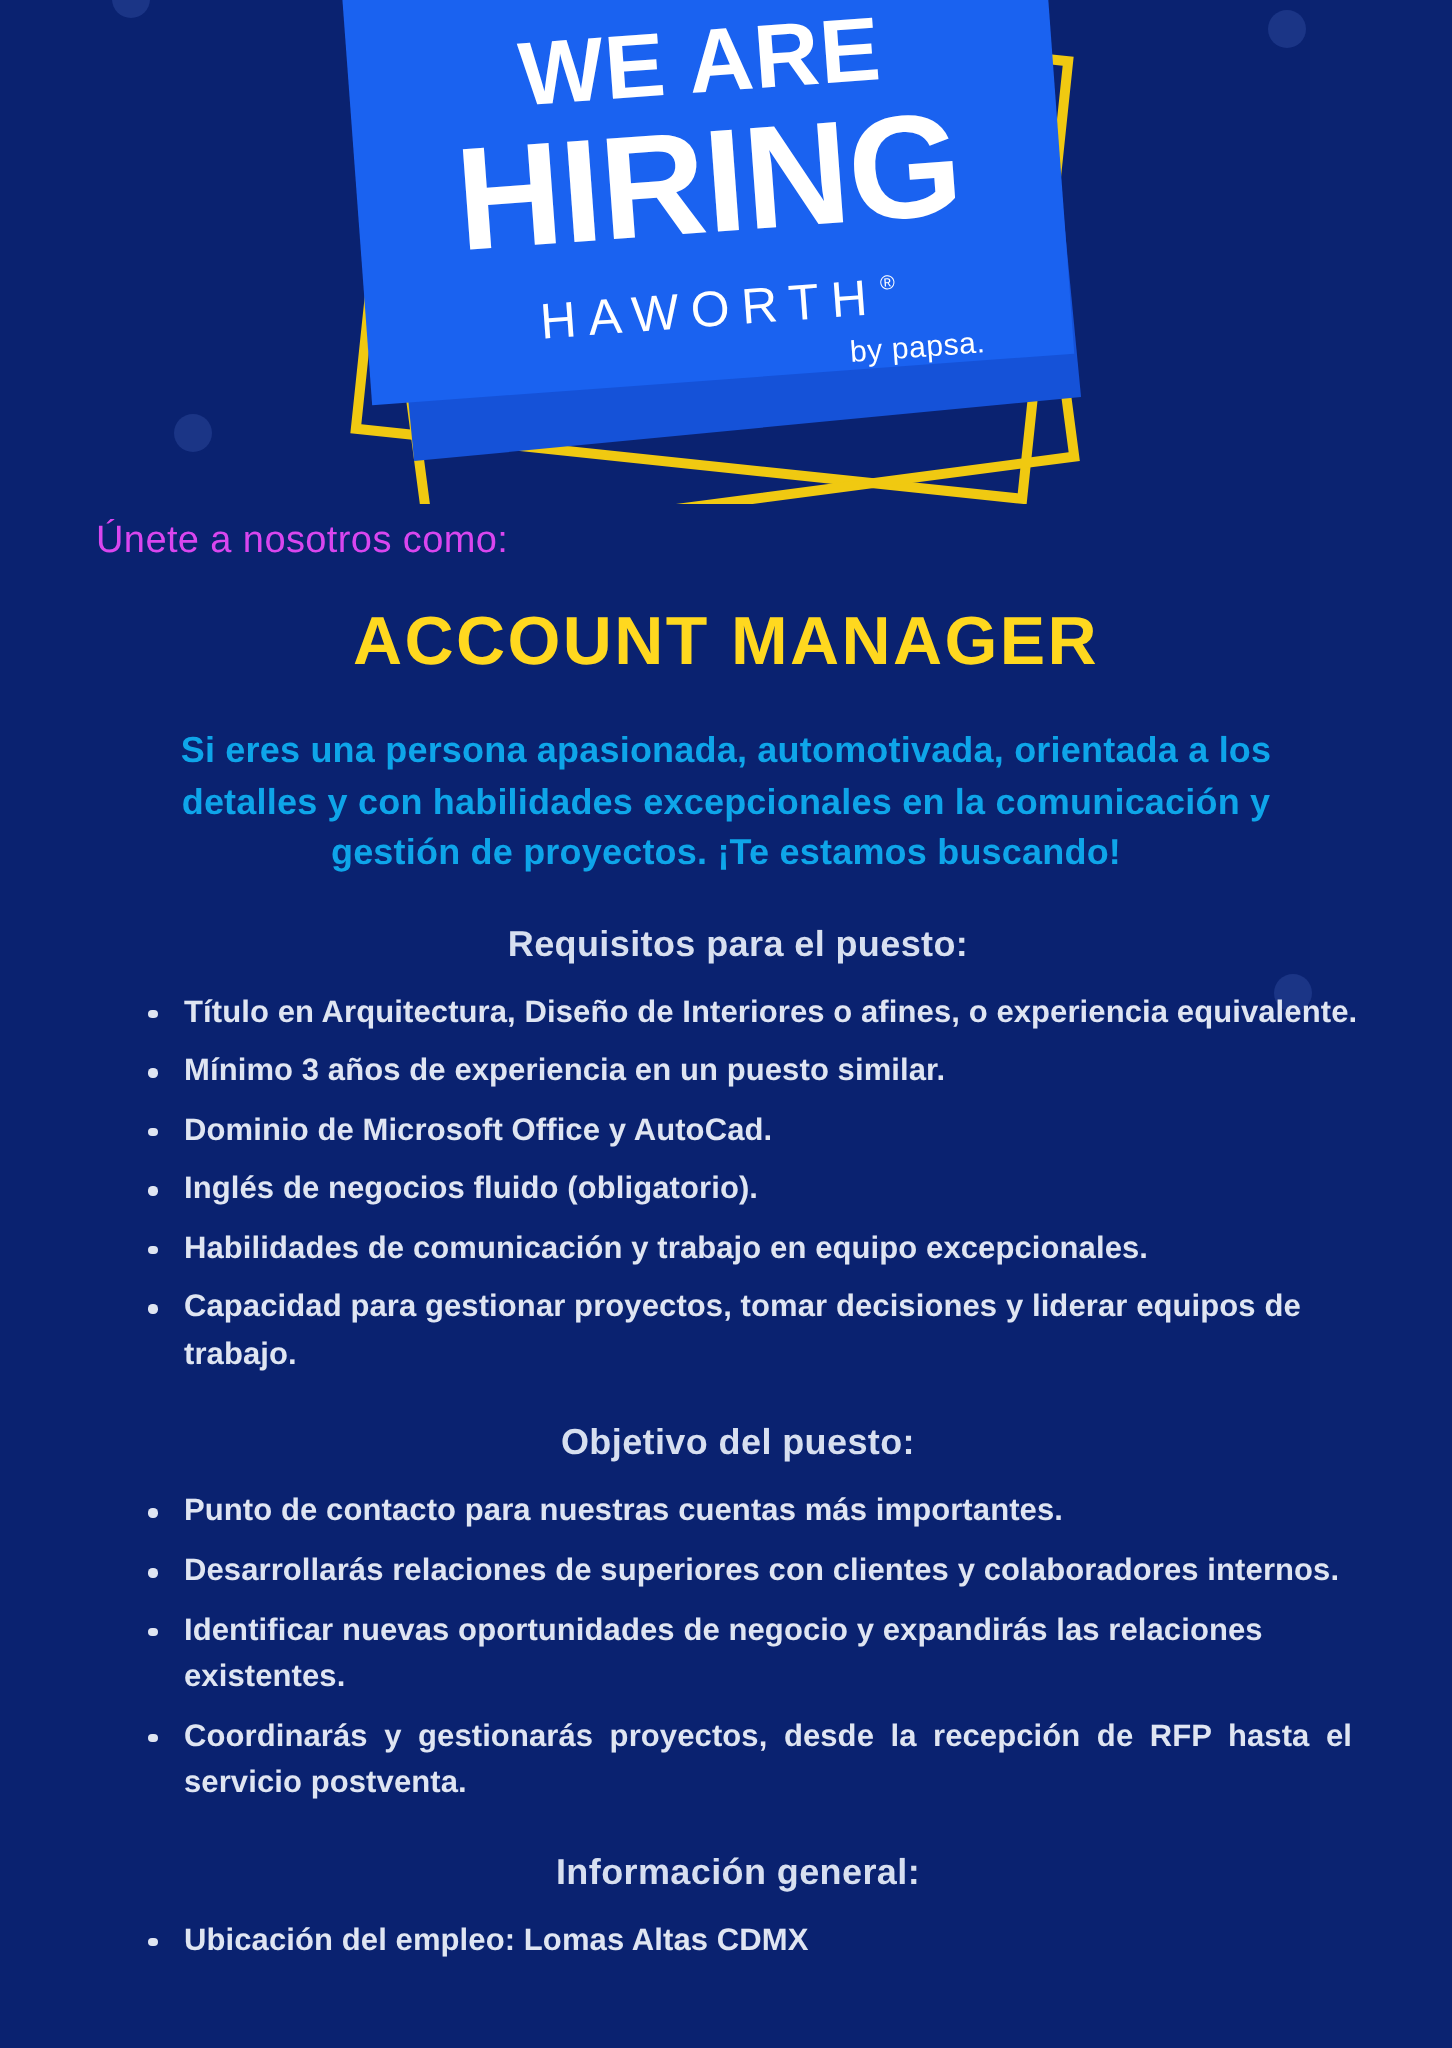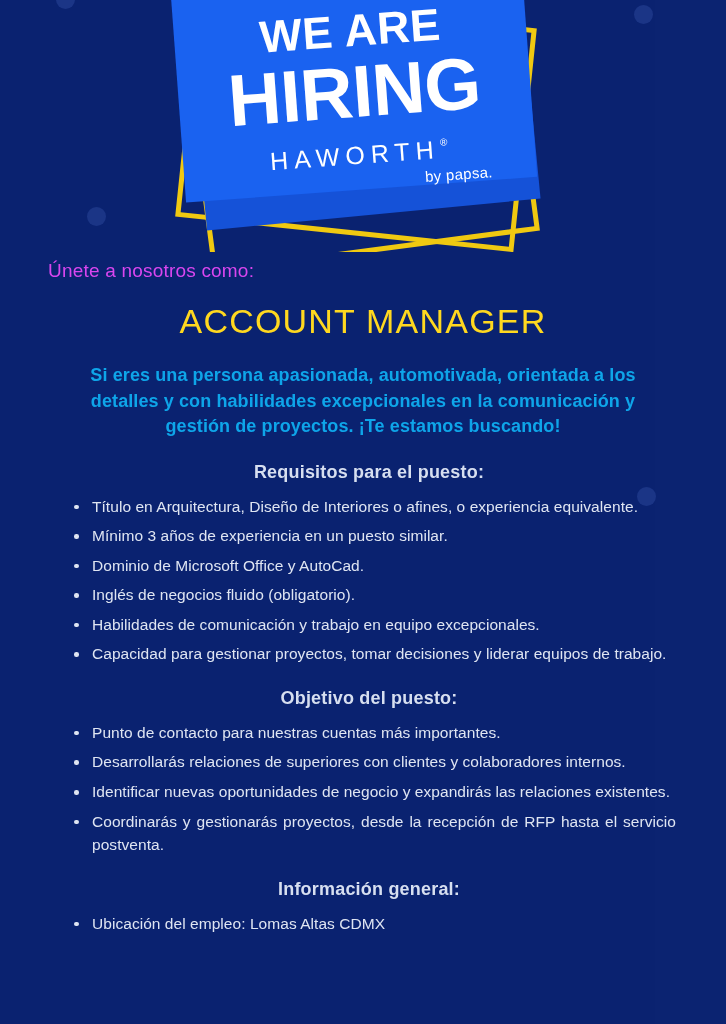--- a/index.html
+++ b/index.html
@@ -158,7 +158,7 @@
   .job-title {
     color: #ffd81f;
     font-size: 34px;
-    font-weight: 400;
+    font-weight: 700;
     text-align: center;
     letter-spacing: 1.2px;
     margin: 20px 0 0 0;

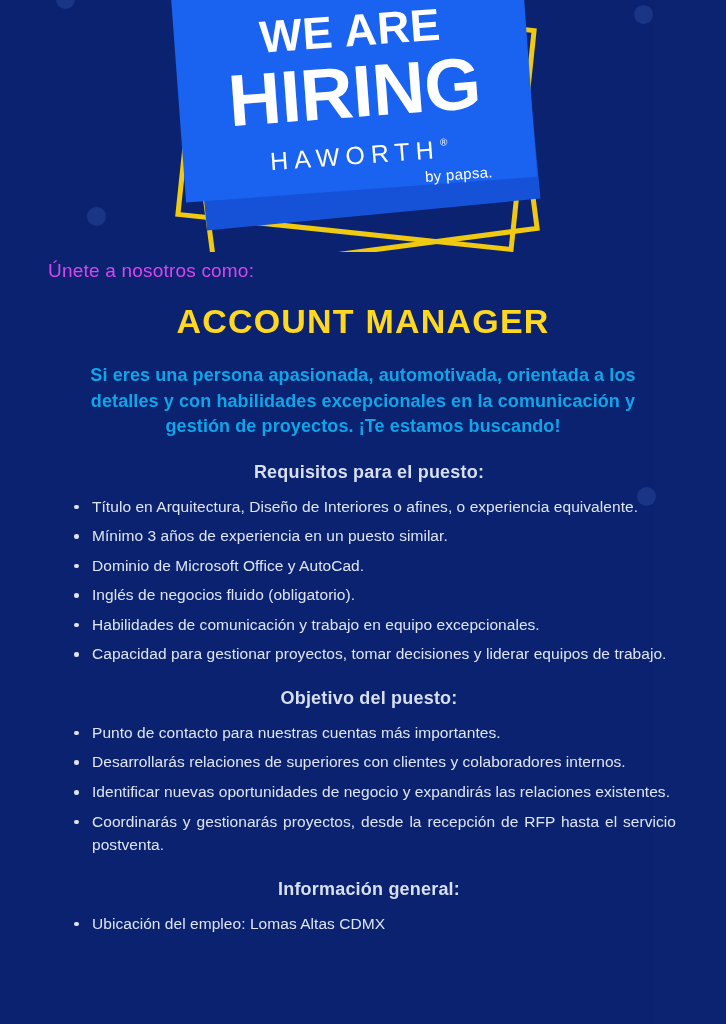--- a/index.html
+++ b/index.html
@@ -188,7 +188,7 @@
   ul.bullets li {
     color: #dfe5f2;
     font-size: 15.5px;
-    font-weight: 400;
+    font-weight: 700;
     line-height: 1.52;
     position: relative;
     padding-left: 18px;

